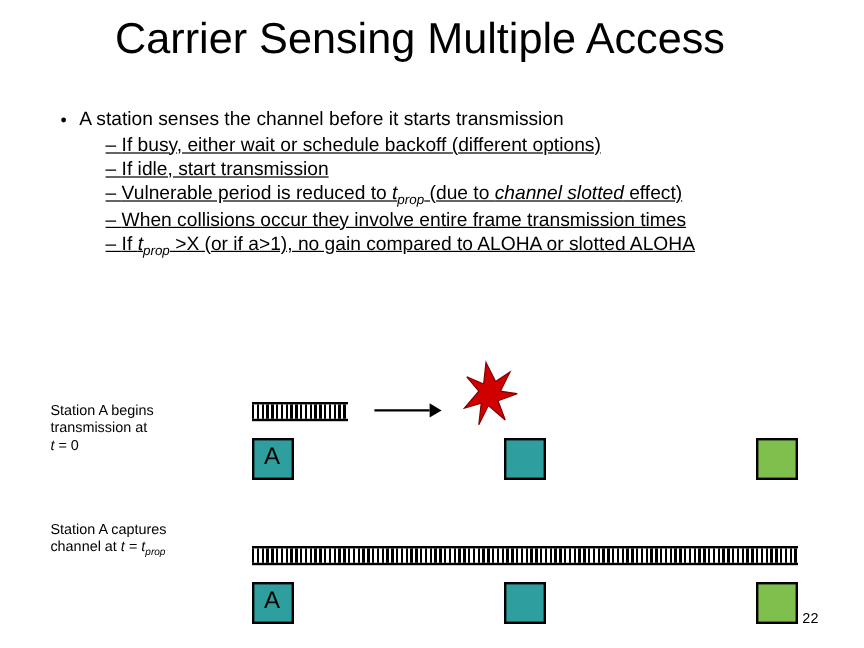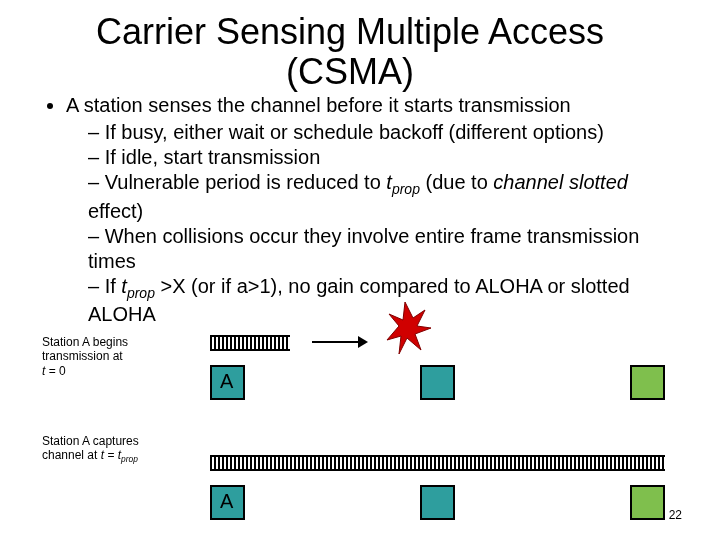--- a/index.html
+++ b/index.html
@@ -85,7 +85,6 @@
 
   <div class="title">
     <span>Carrier Sensing Multiple Access</span><br>
-    <span>(CSMA)</span>
   </div>
 
   <div class="body">

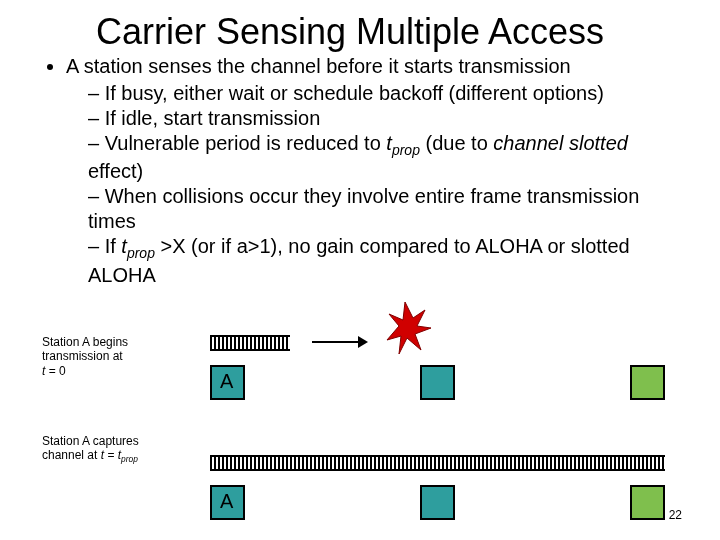--- a/index.html
+++ b/index.html
@@ -26,8 +26,9 @@
   }
   .body {
     padding: 0 34px 0 44px;
-    font-size: 20px;
+    font-size: 16px;
     line-height: 1.25;
+    margin-top: 36px;
   }
   ul.top {
     list-style: disc;

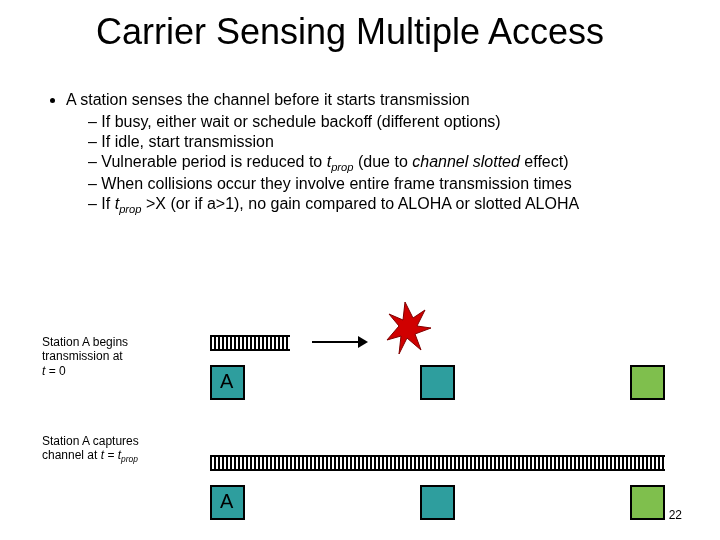--- a/index.html
+++ b/index.html
@@ -39,6 +39,7 @@
     list-style: none;
     margin: 2px 0 0 0;
     padding-left: 22px;
+    text-decoration: underline;
   }
   ul.sub li::before {
     content: "– ";

